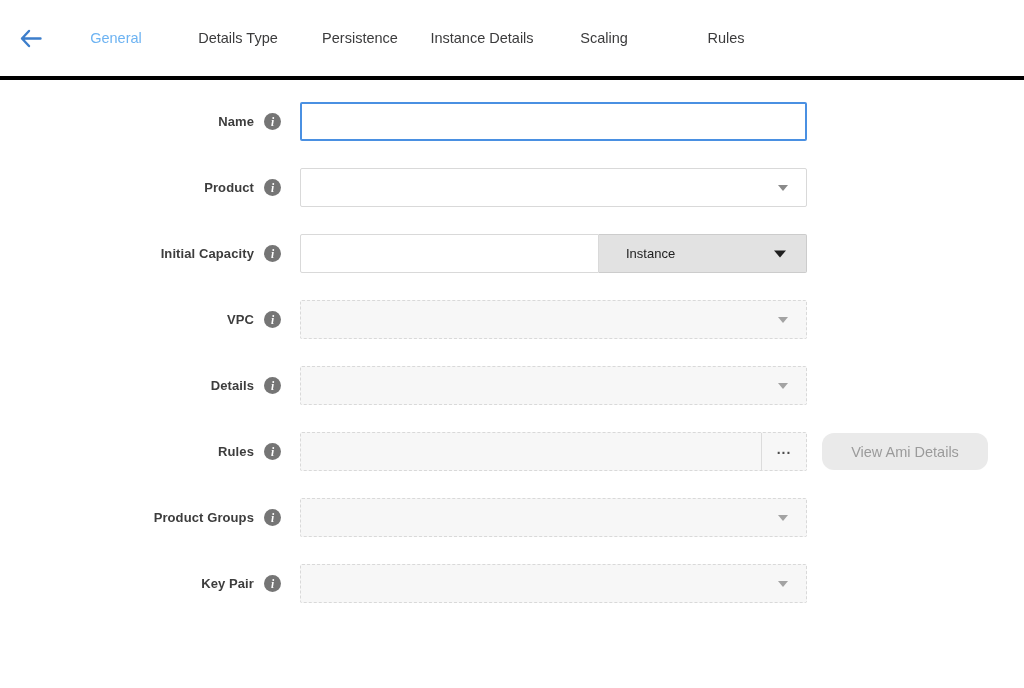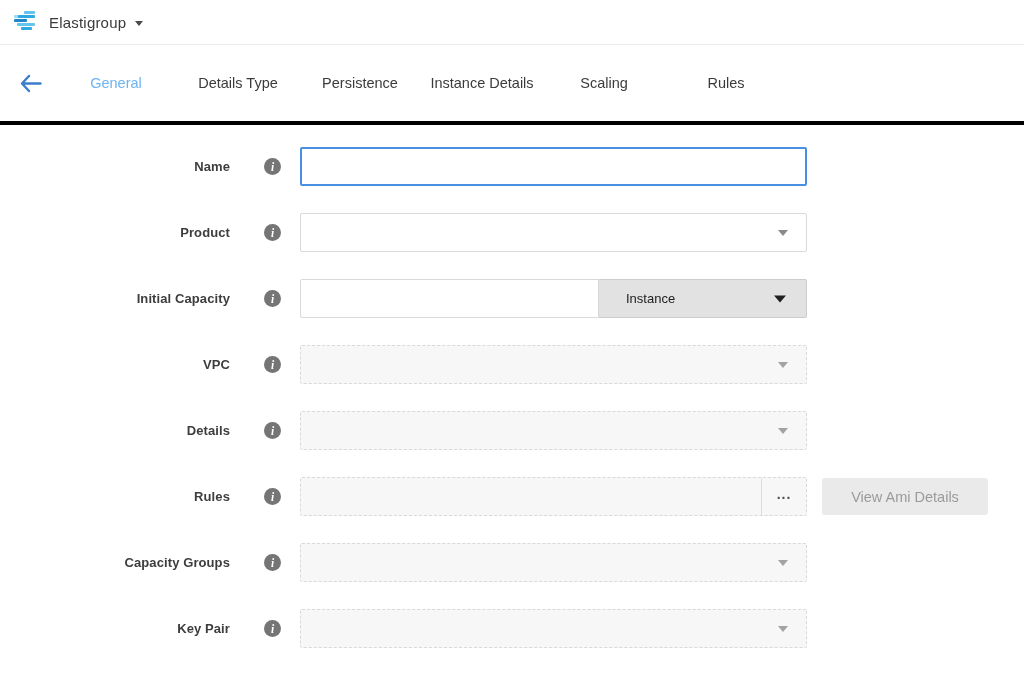--- a/index.html
+++ b/index.html
@@ -100,19 +100,6 @@
 
 <div class="page">
 
-  <div class="topbar">
-    <div class="app-switcher">
-      <div class="logo">
-        <i class="b1"></i>
-          <i class="b2"></i>
-          <i class="b3"></i>
-          <i class="b4"></i>
-          <i class="b5"></i>
-      </div>
-      <span class="app-name">Elastigroup</span>
-      <span class="hdr-caret"></span>
-    </div>
-  </div>
 
   <div class="tabbar">
     <span class="back-btn">

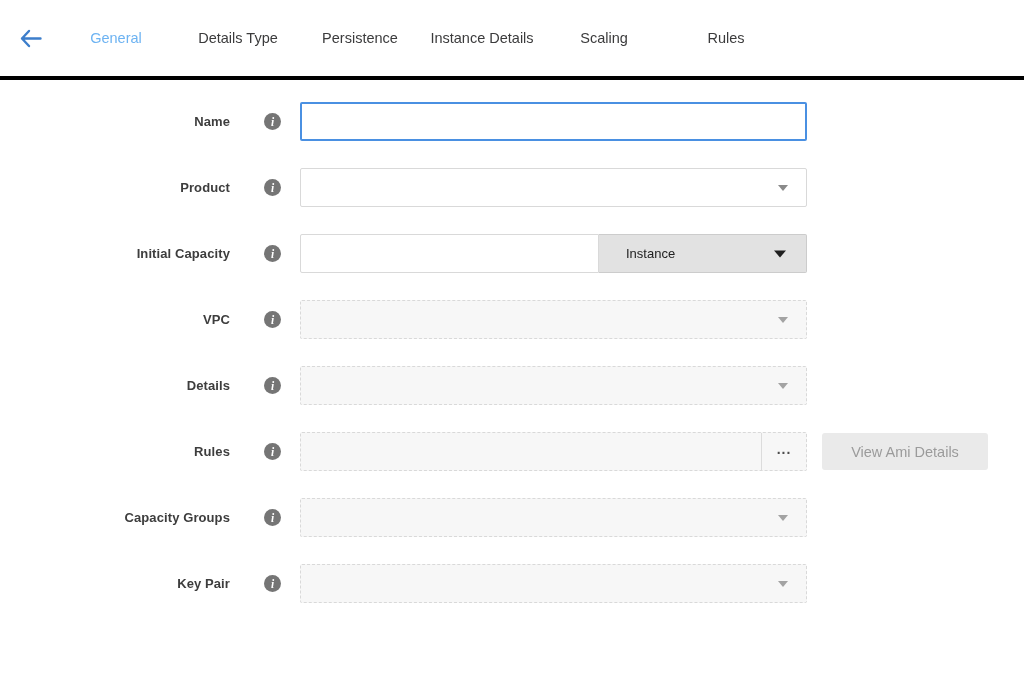--- a/index.html
+++ b/index.html
@@ -48,7 +48,6 @@
   .label-cell {
     width:300px; display:flex; align-items:center; justify-content:flex-end;
     padding-right:19px;
-    gap:24px;
   }
   .flabel { font-size:13px; font-weight:bold; color:#3d3d3d; letter-spacing:.1px; }
   .info {

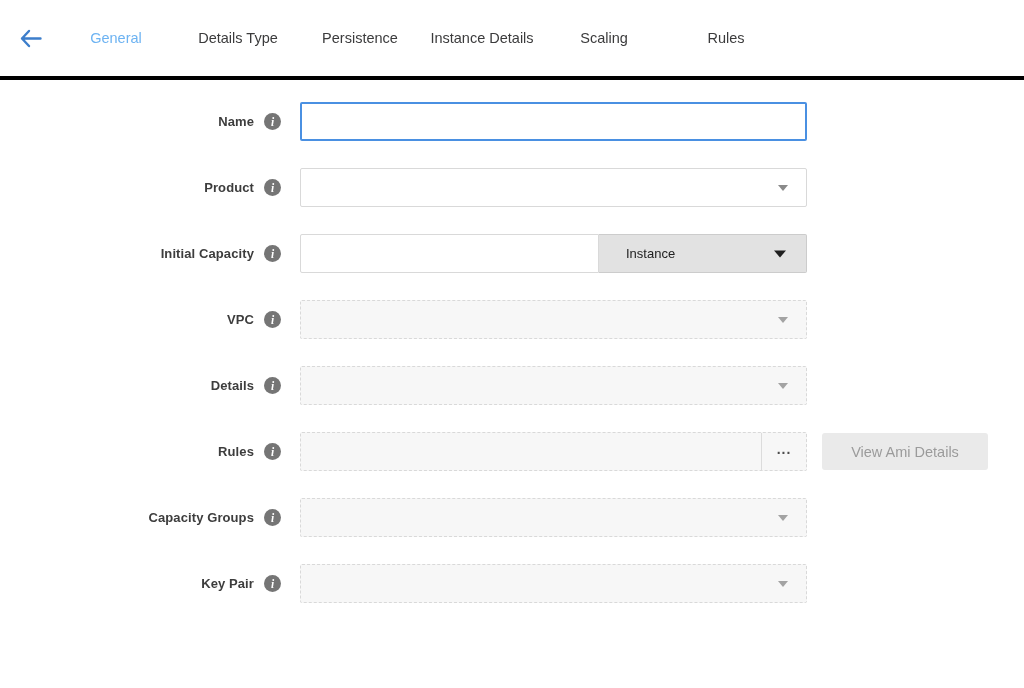--- a/index.html
+++ b/index.html
@@ -90,7 +90,7 @@
   
   .side-btn {
     margin-left:15px; width:166px; height:37px; background:#eaeaea; border:none;
-    border-radius:3px; color:#9b9b9b; font-size:14.5px; font-family:"Liberation Sans", sans-serif;
+    border-radius:12px; color:#9b9b9b; font-size:14.5px; font-family:"Liberation Sans", sans-serif;
     display:flex; align-items:center; justify-content:center;
   }
 </style>

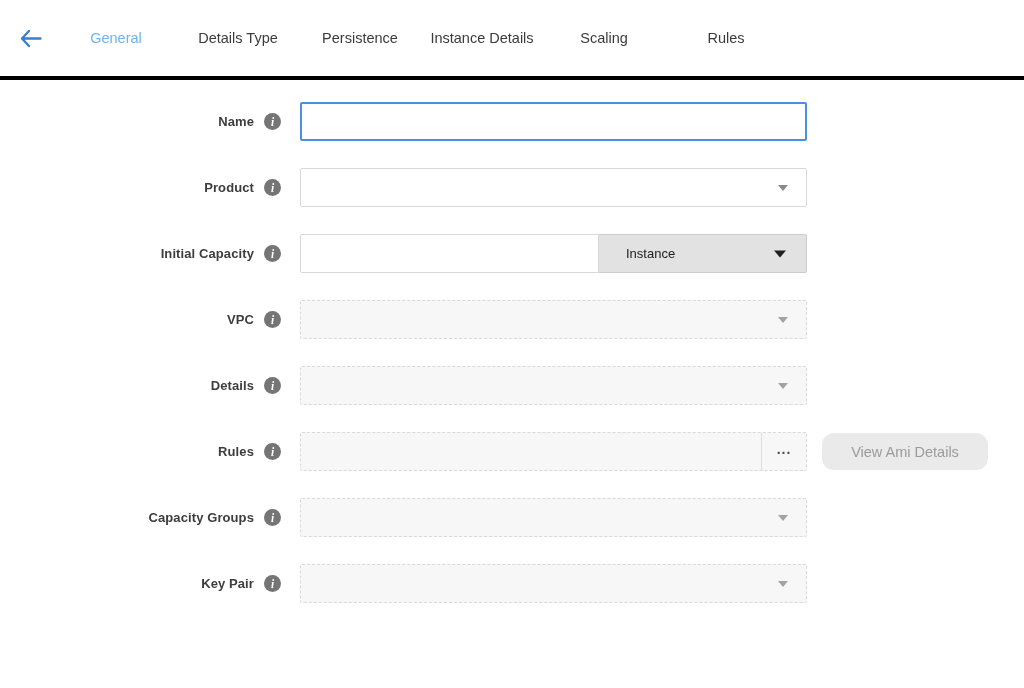--- a/index.html
+++ b/index.html
@@ -187,7 +187,7 @@
 
     <div class="row">
       <div class="label-cell">
-        <span class="flabel">Capacity Groups</span>
+        <span class="flabel">Product Groups</span>
         <span class="info">i</span>
       </div>
       <div class="field select disabled">

